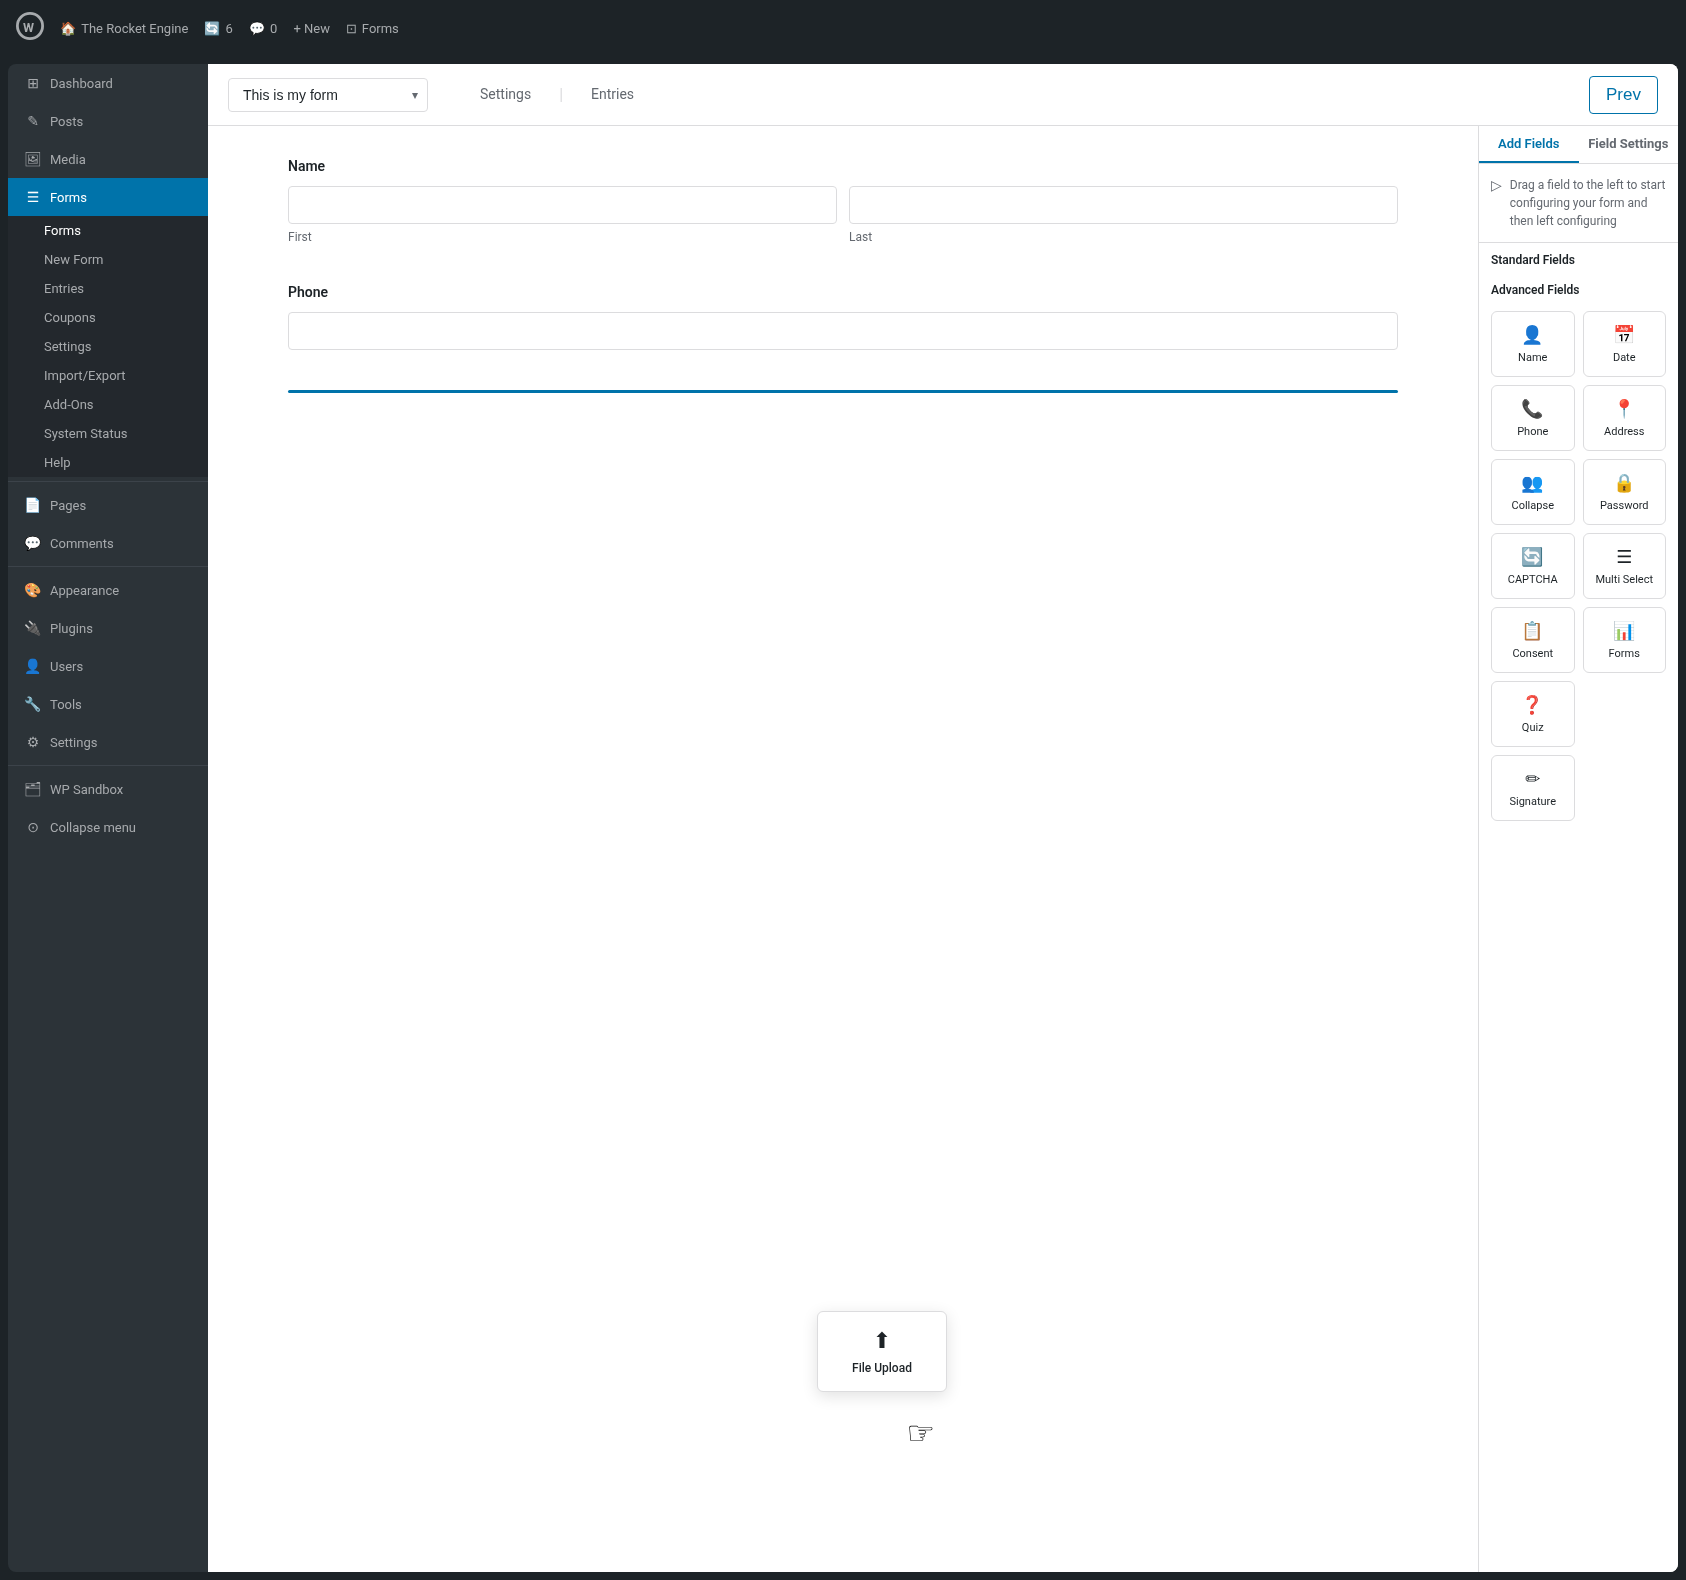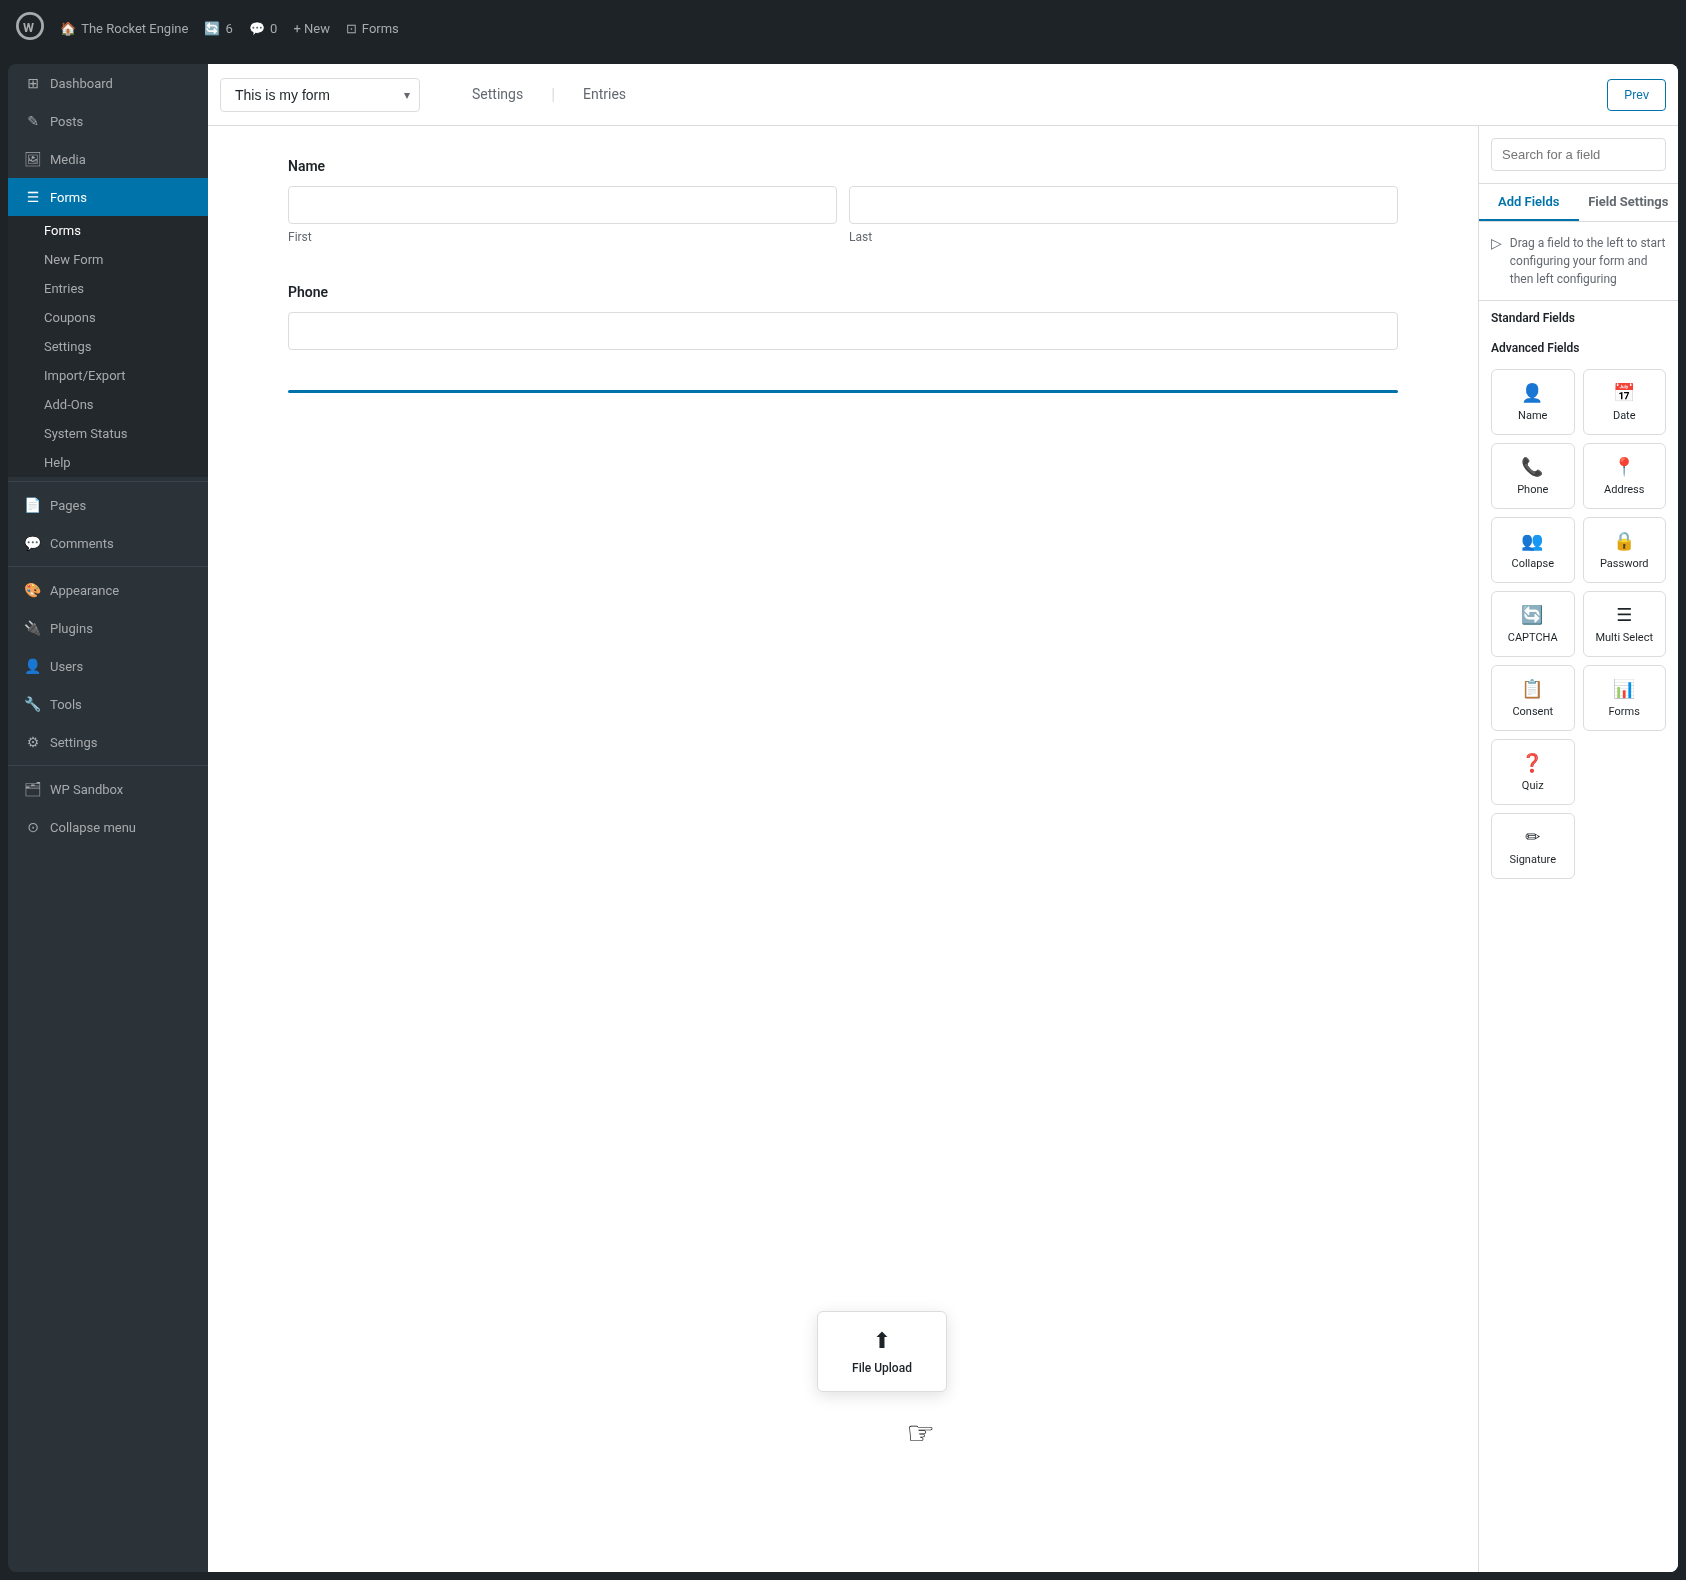--- a/index.html
+++ b/index.html
@@ -111,7 +111,7 @@
       border-bottom: 1px solid #dcdcde;
       display: flex;
       align-items: center;
-      padding: 0 12px;
+      padding: 0 20px;
       height: 62px;
       gap: 16px;
       flex-shrink: 0;

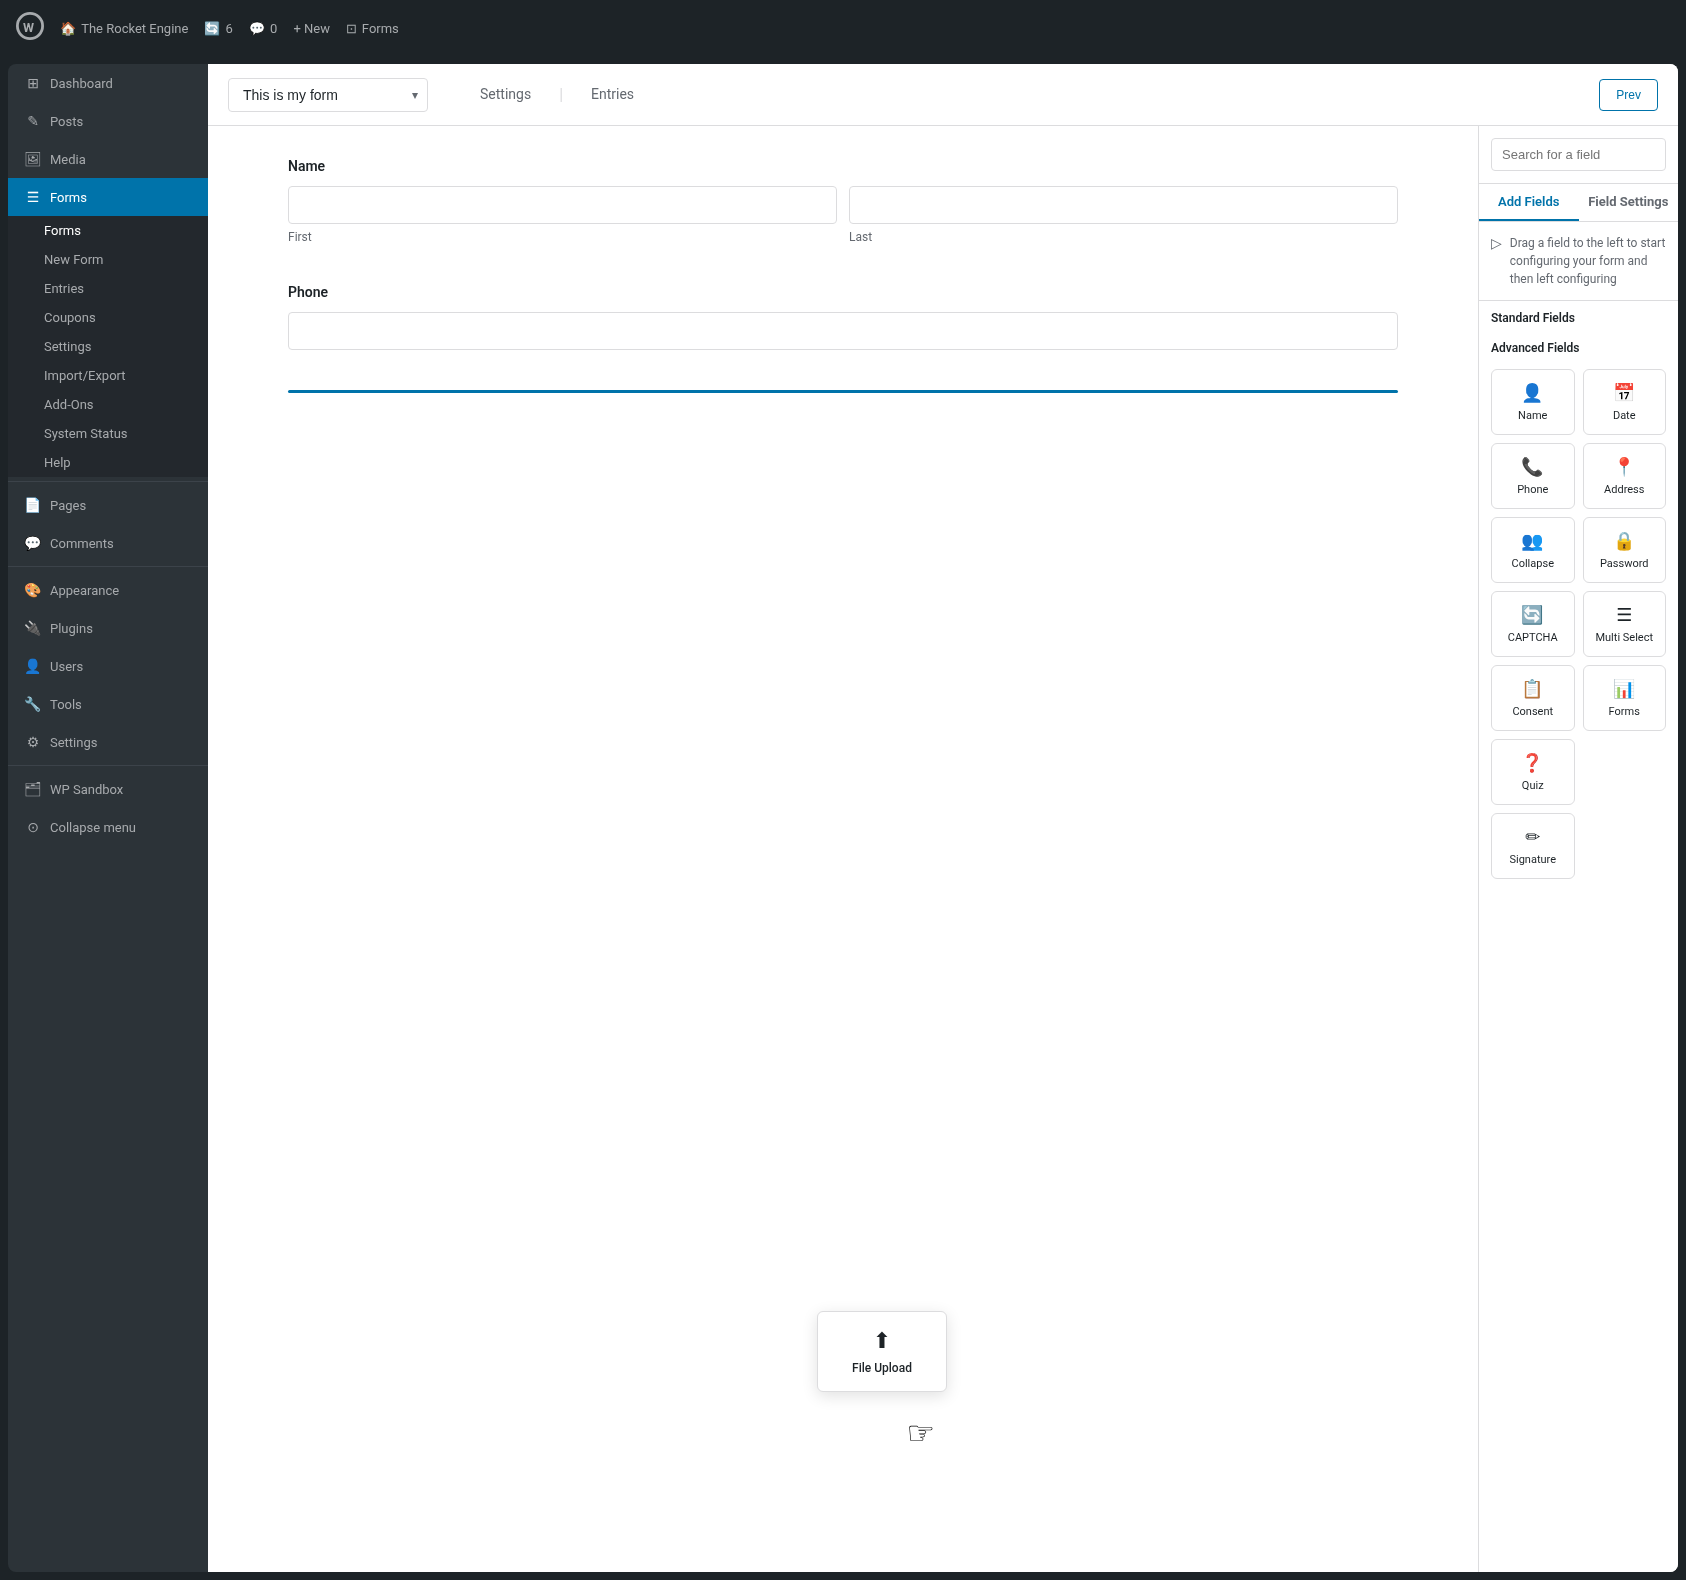--- a/index.html
+++ b/index.html
@@ -156,7 +156,7 @@
       color: #0073aa;
       padding: 8px 16px;
       border-radius: 4px;
-      font-size: 12px;
+      font-size: 17px;
       cursor: pointer;
     }
 

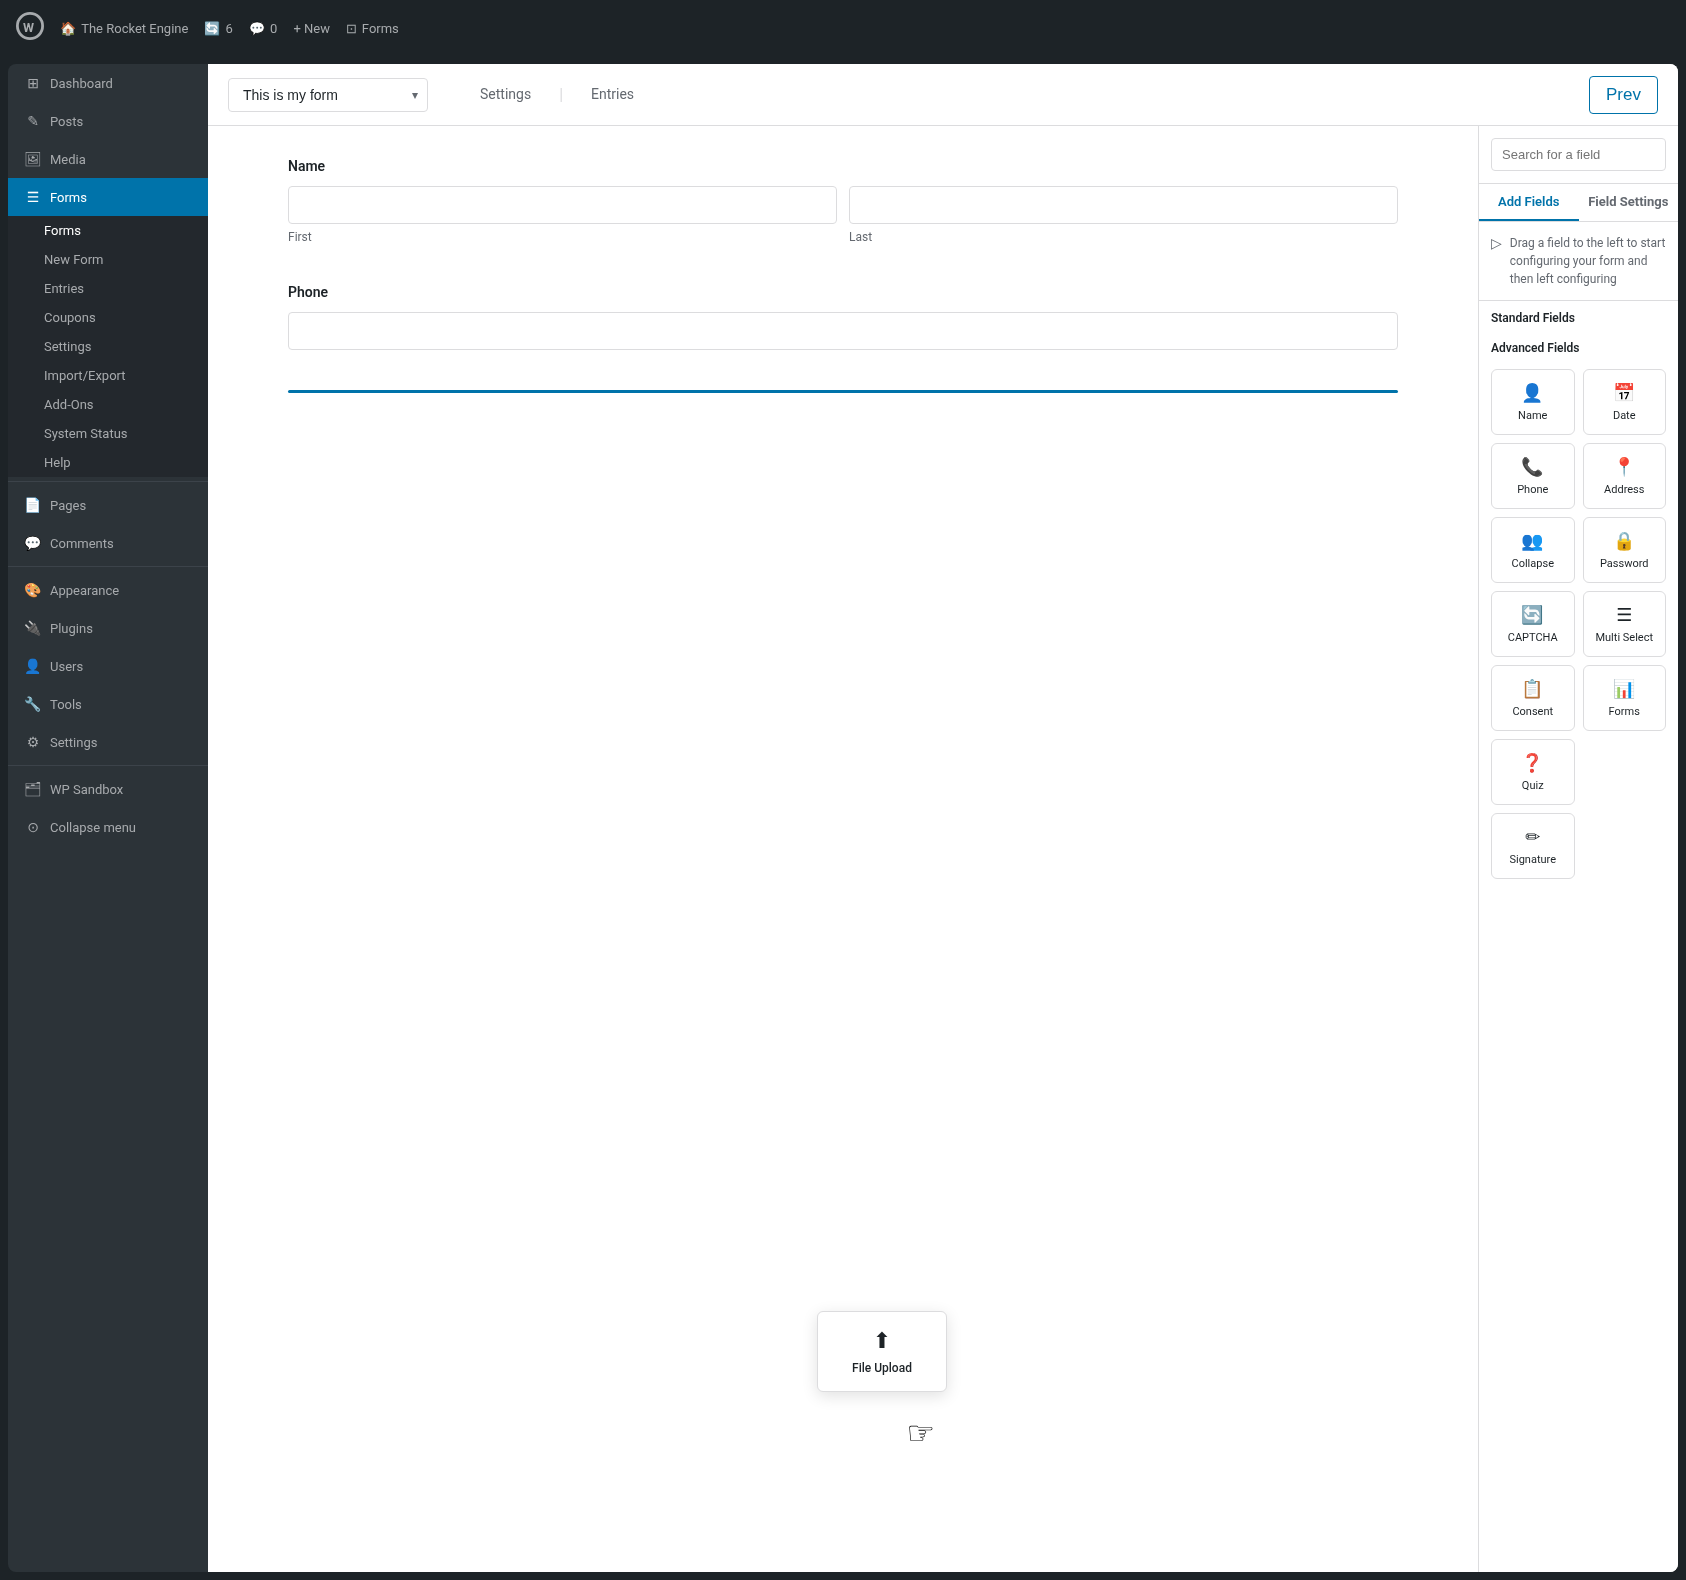--- a/index.html
+++ b/index.html
@@ -533,9 +533,6 @@
 
       <div class="right-panel">
 
-        <div class="right-panel-search">
-          <input type="text" placeholder="Search for a field" style="">
-        </div>
 
         <div class="right-panel-tabs">
           <div class="right-panel-tab active">Add Fields</div>

